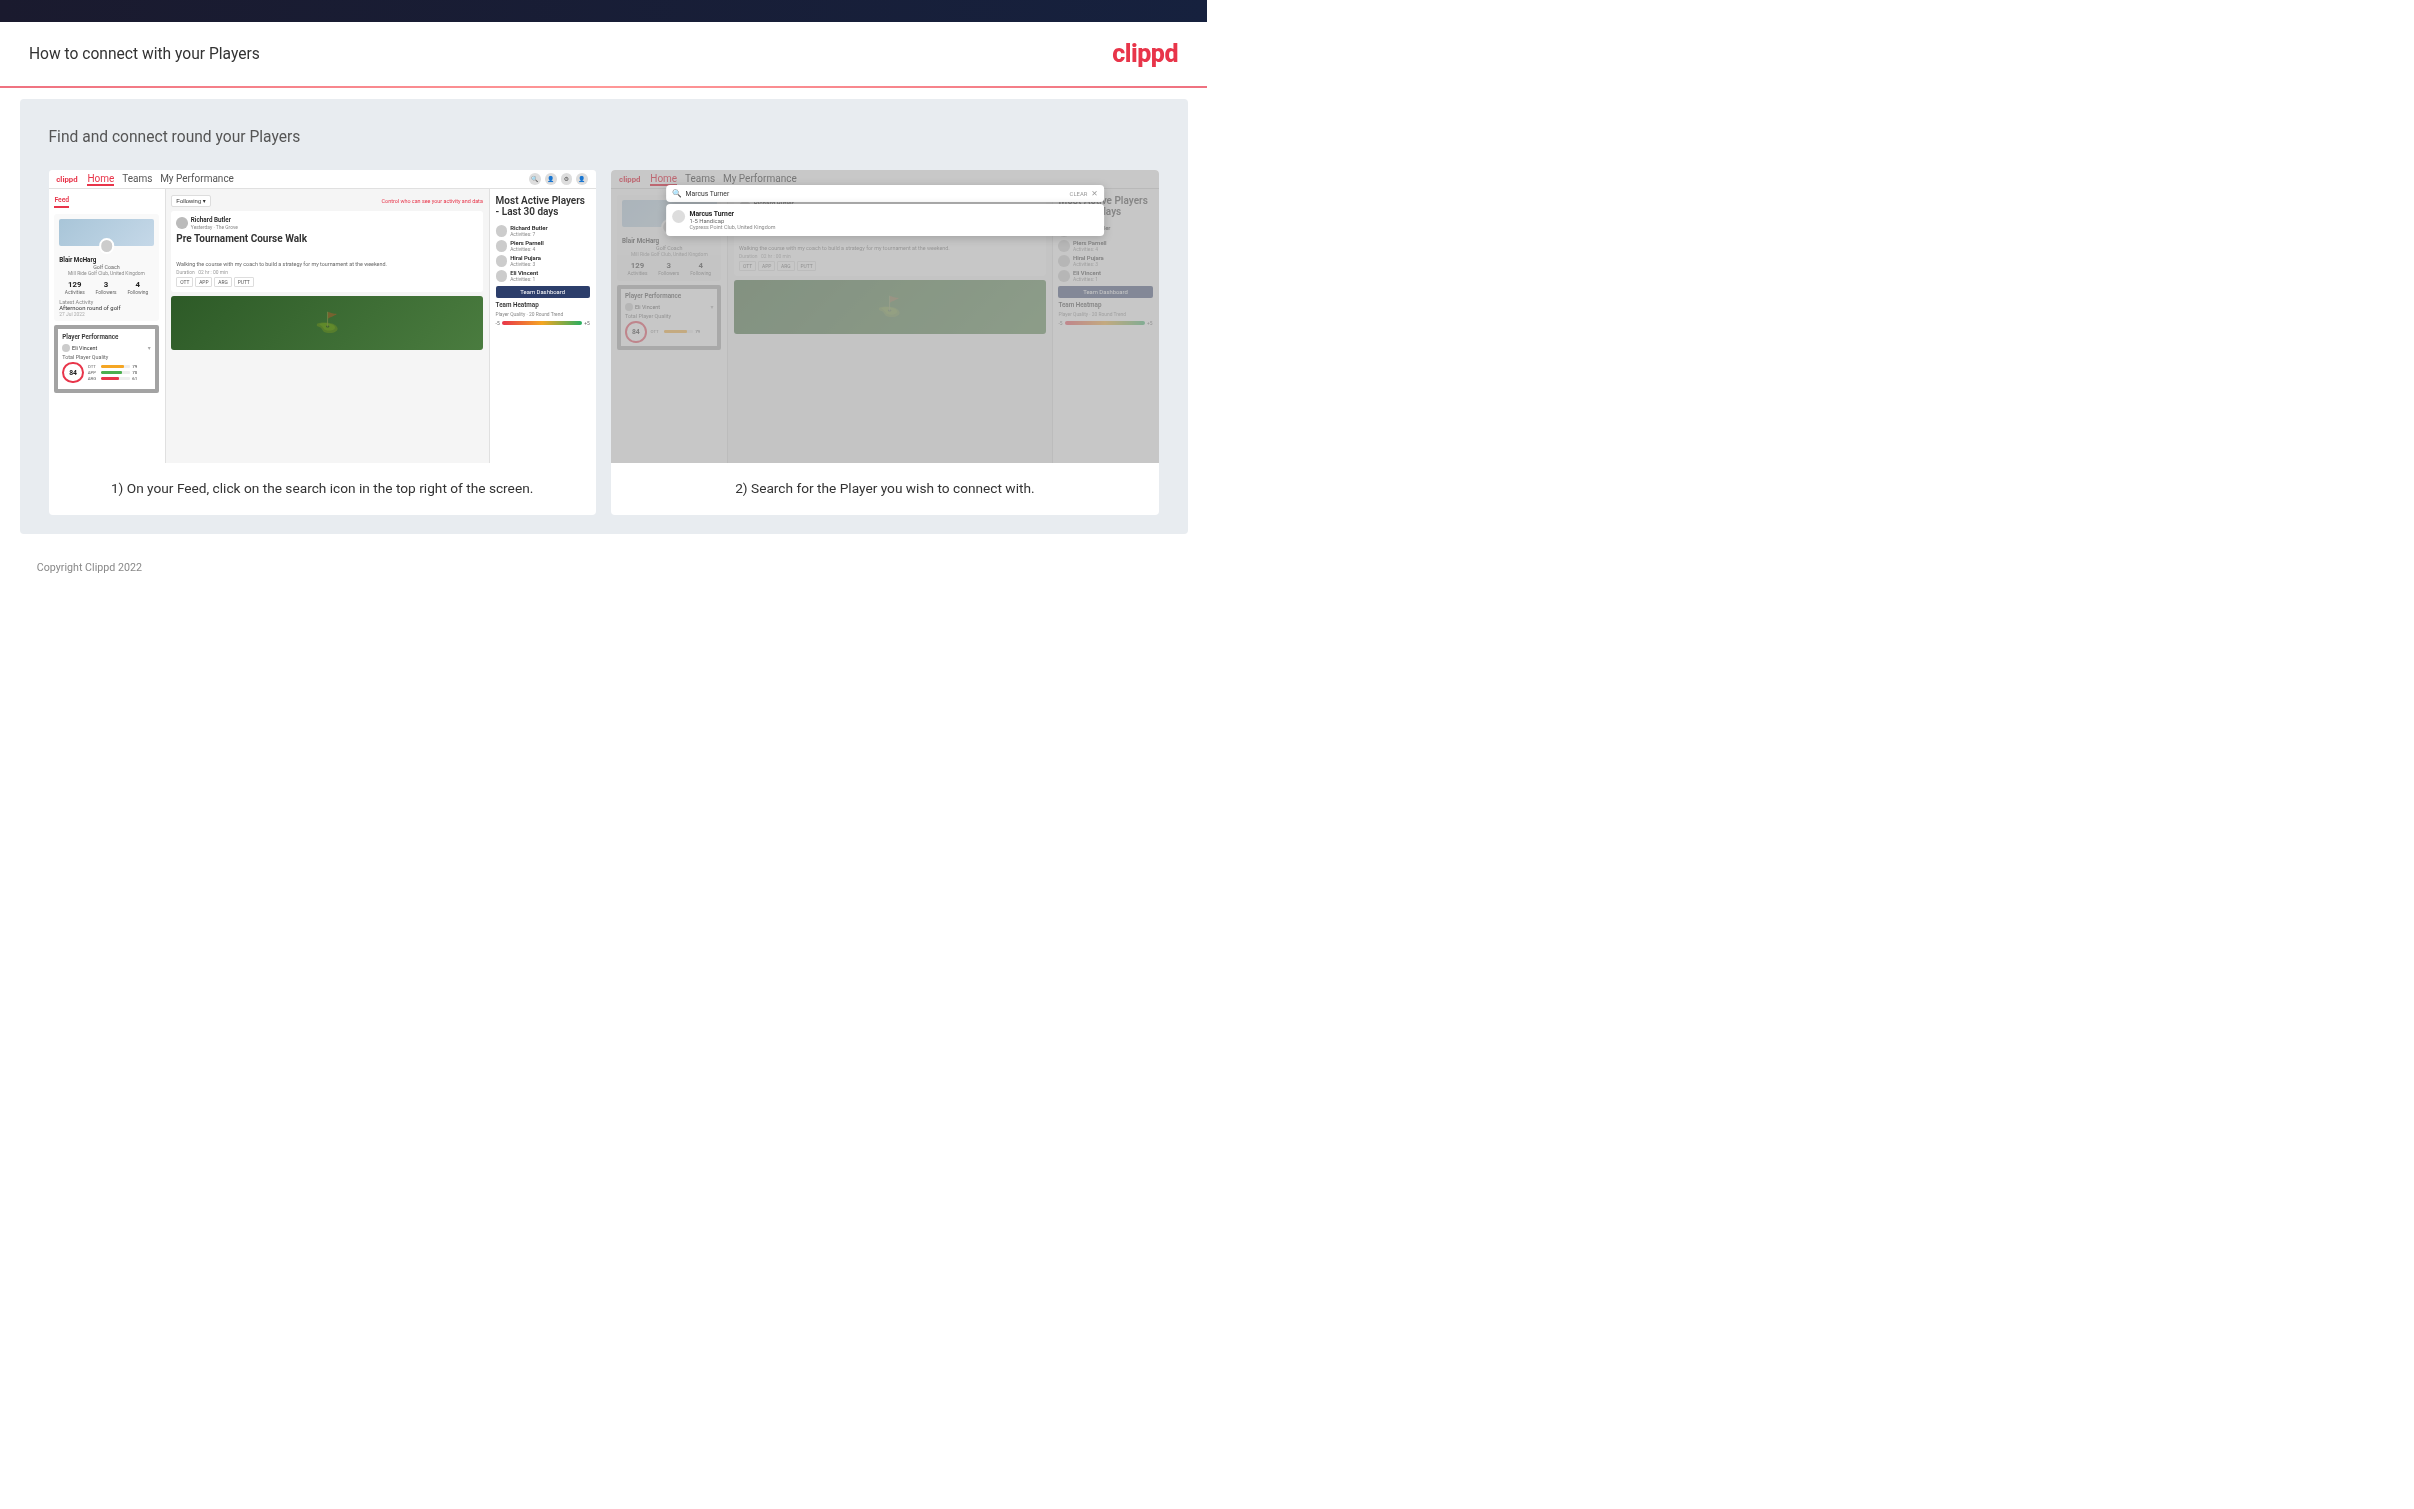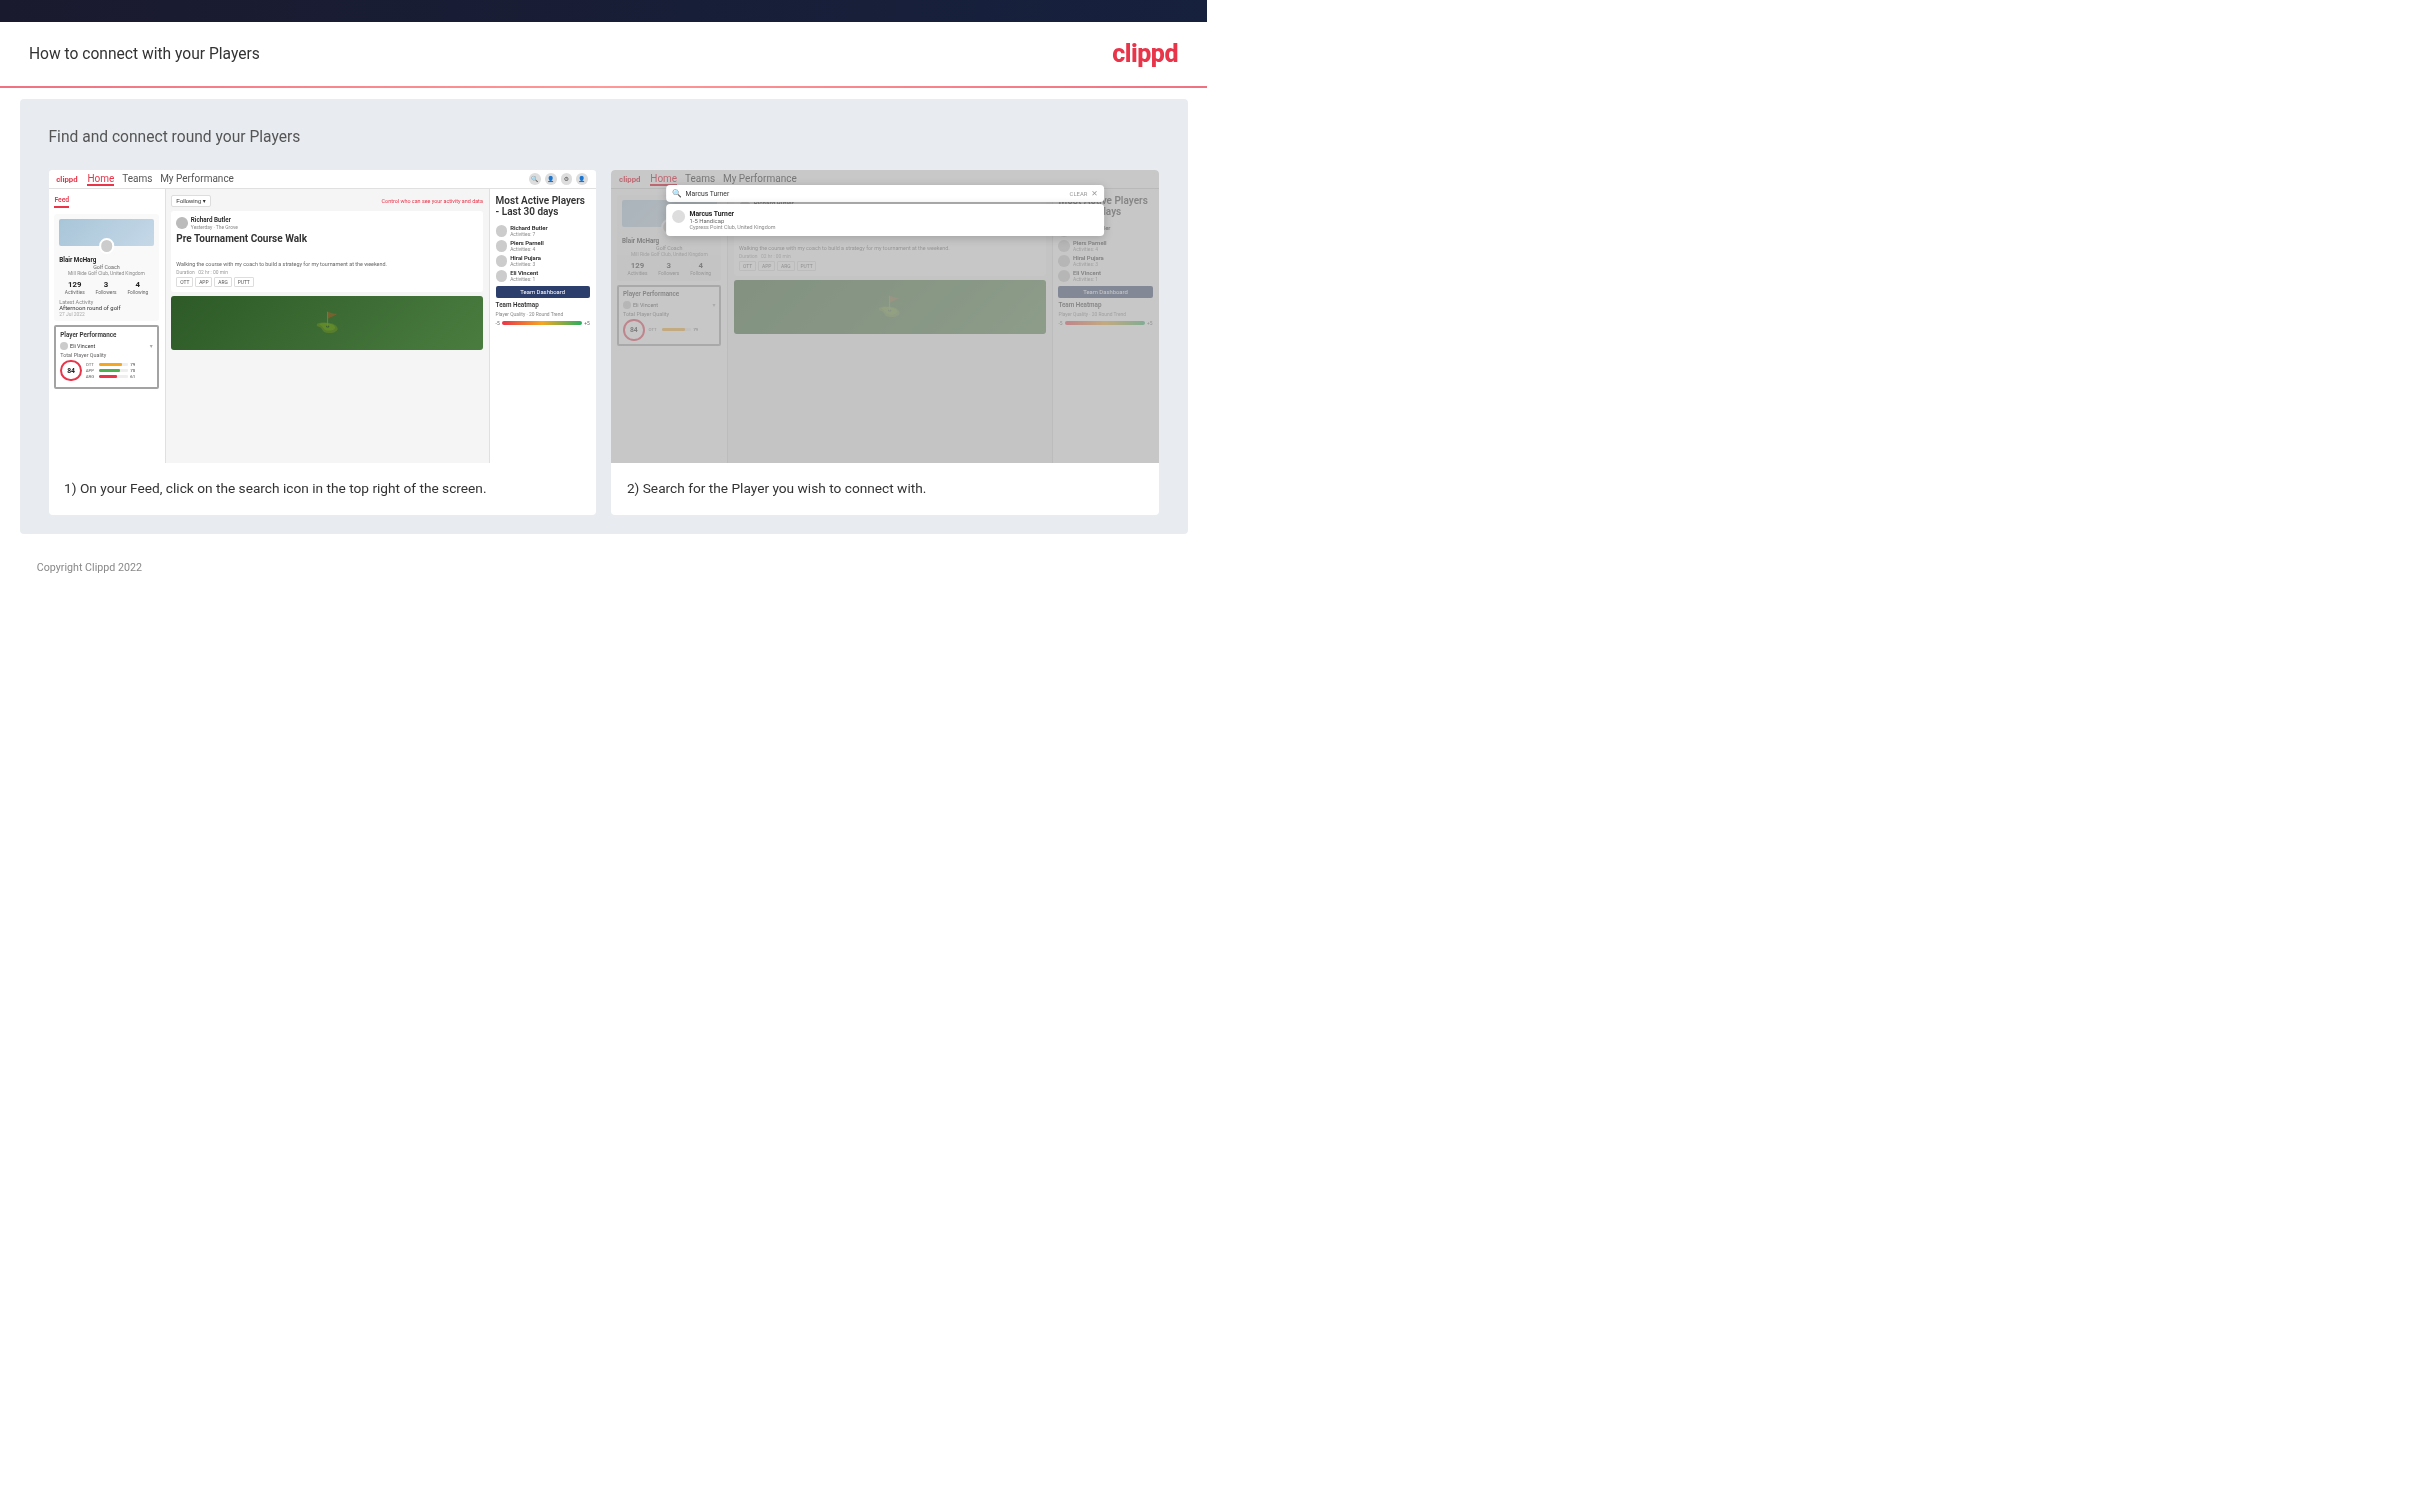--- a/index.html
+++ b/index.html
@@ -229,7 +229,7 @@
       background: #fff;
       padding: 3.9px;
       border-radius: 2px;
-      border: 2px solid #a3a3a3;
+      border: 4px solid #a3a3a3;
     }
     .pp-title-sm {
       font-size: 6.3px;

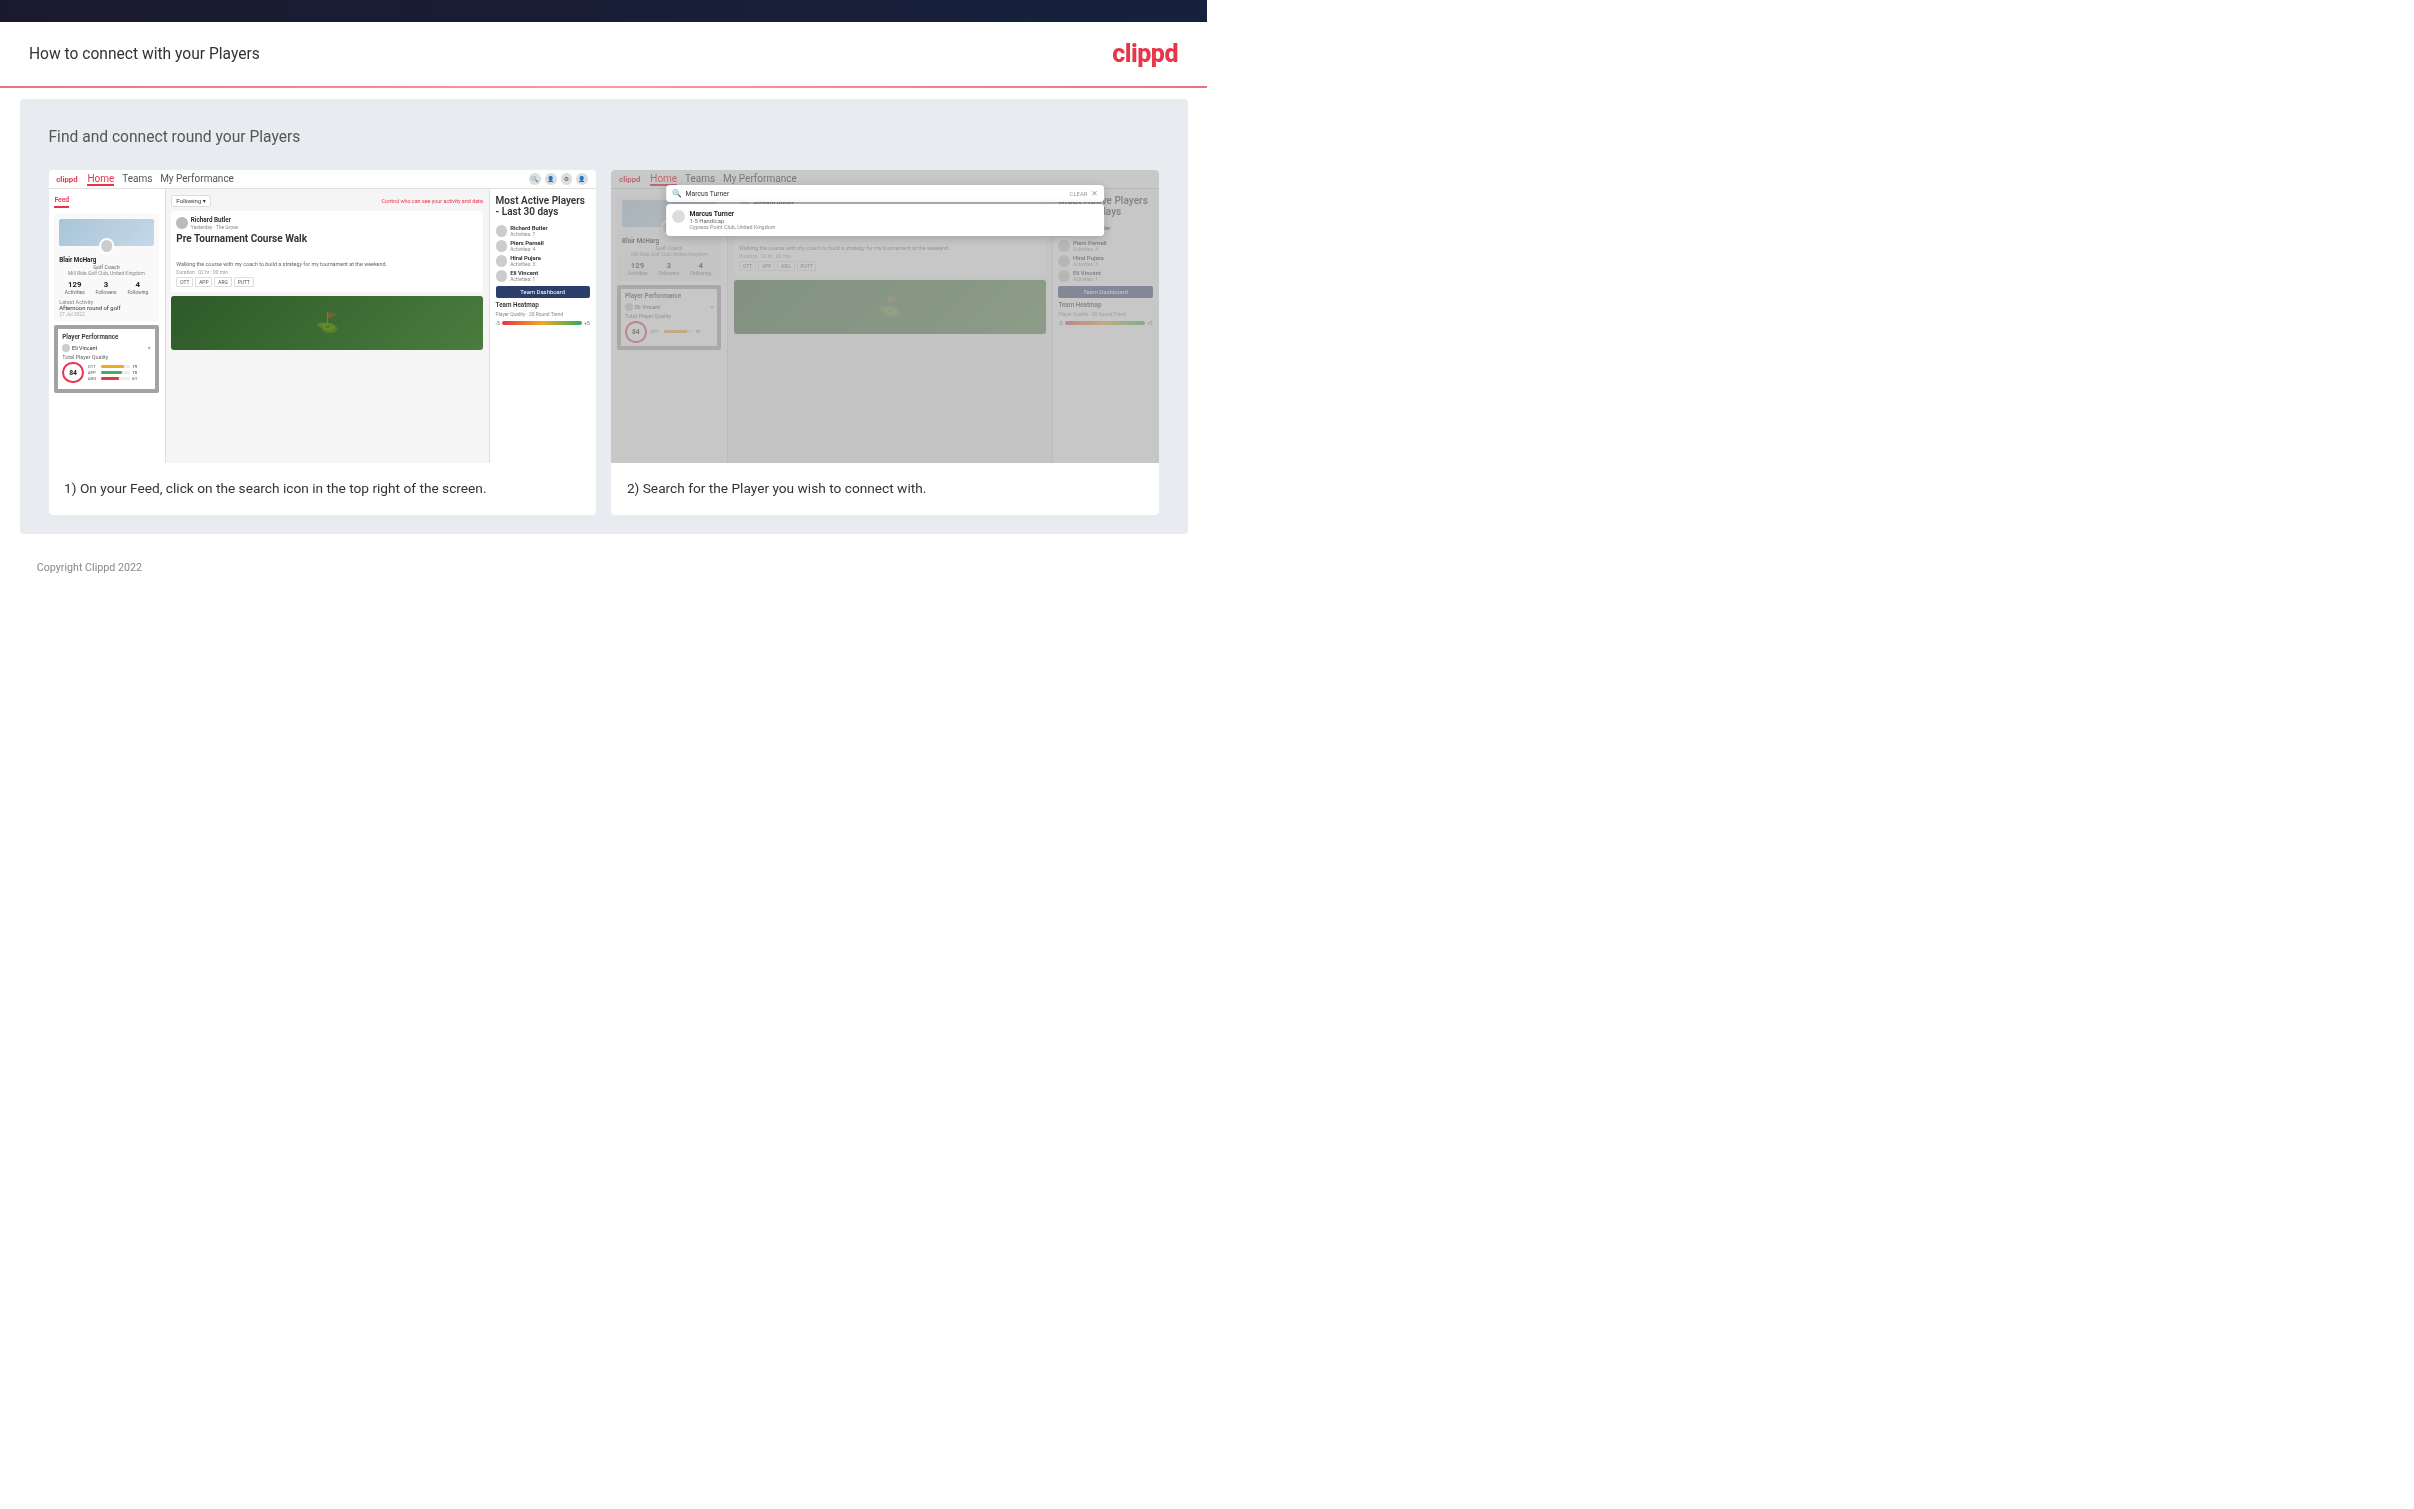--- a/index.html
+++ b/index.html
@@ -560,6 +560,7 @@
       font-size: 13.7px;
       color: #333;
       line-height: 1.5;
+      text-align: center;
     }
 
     

